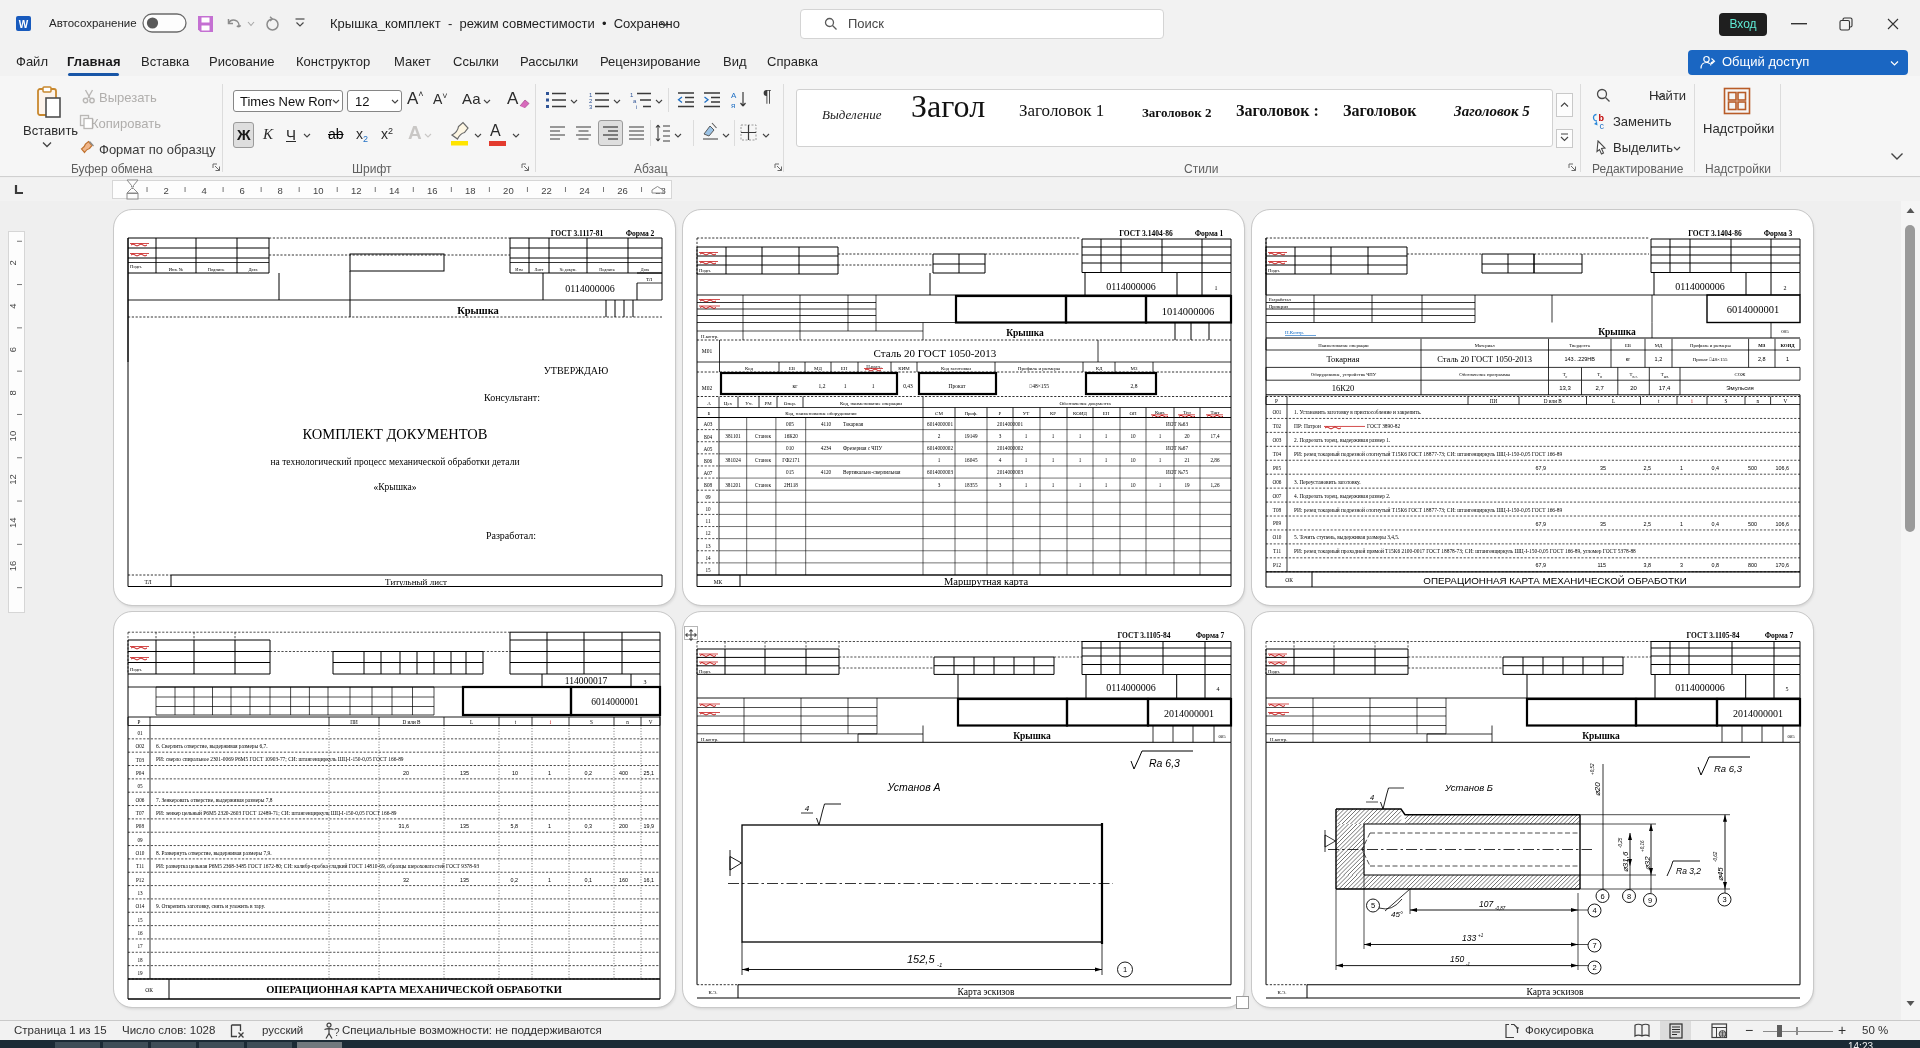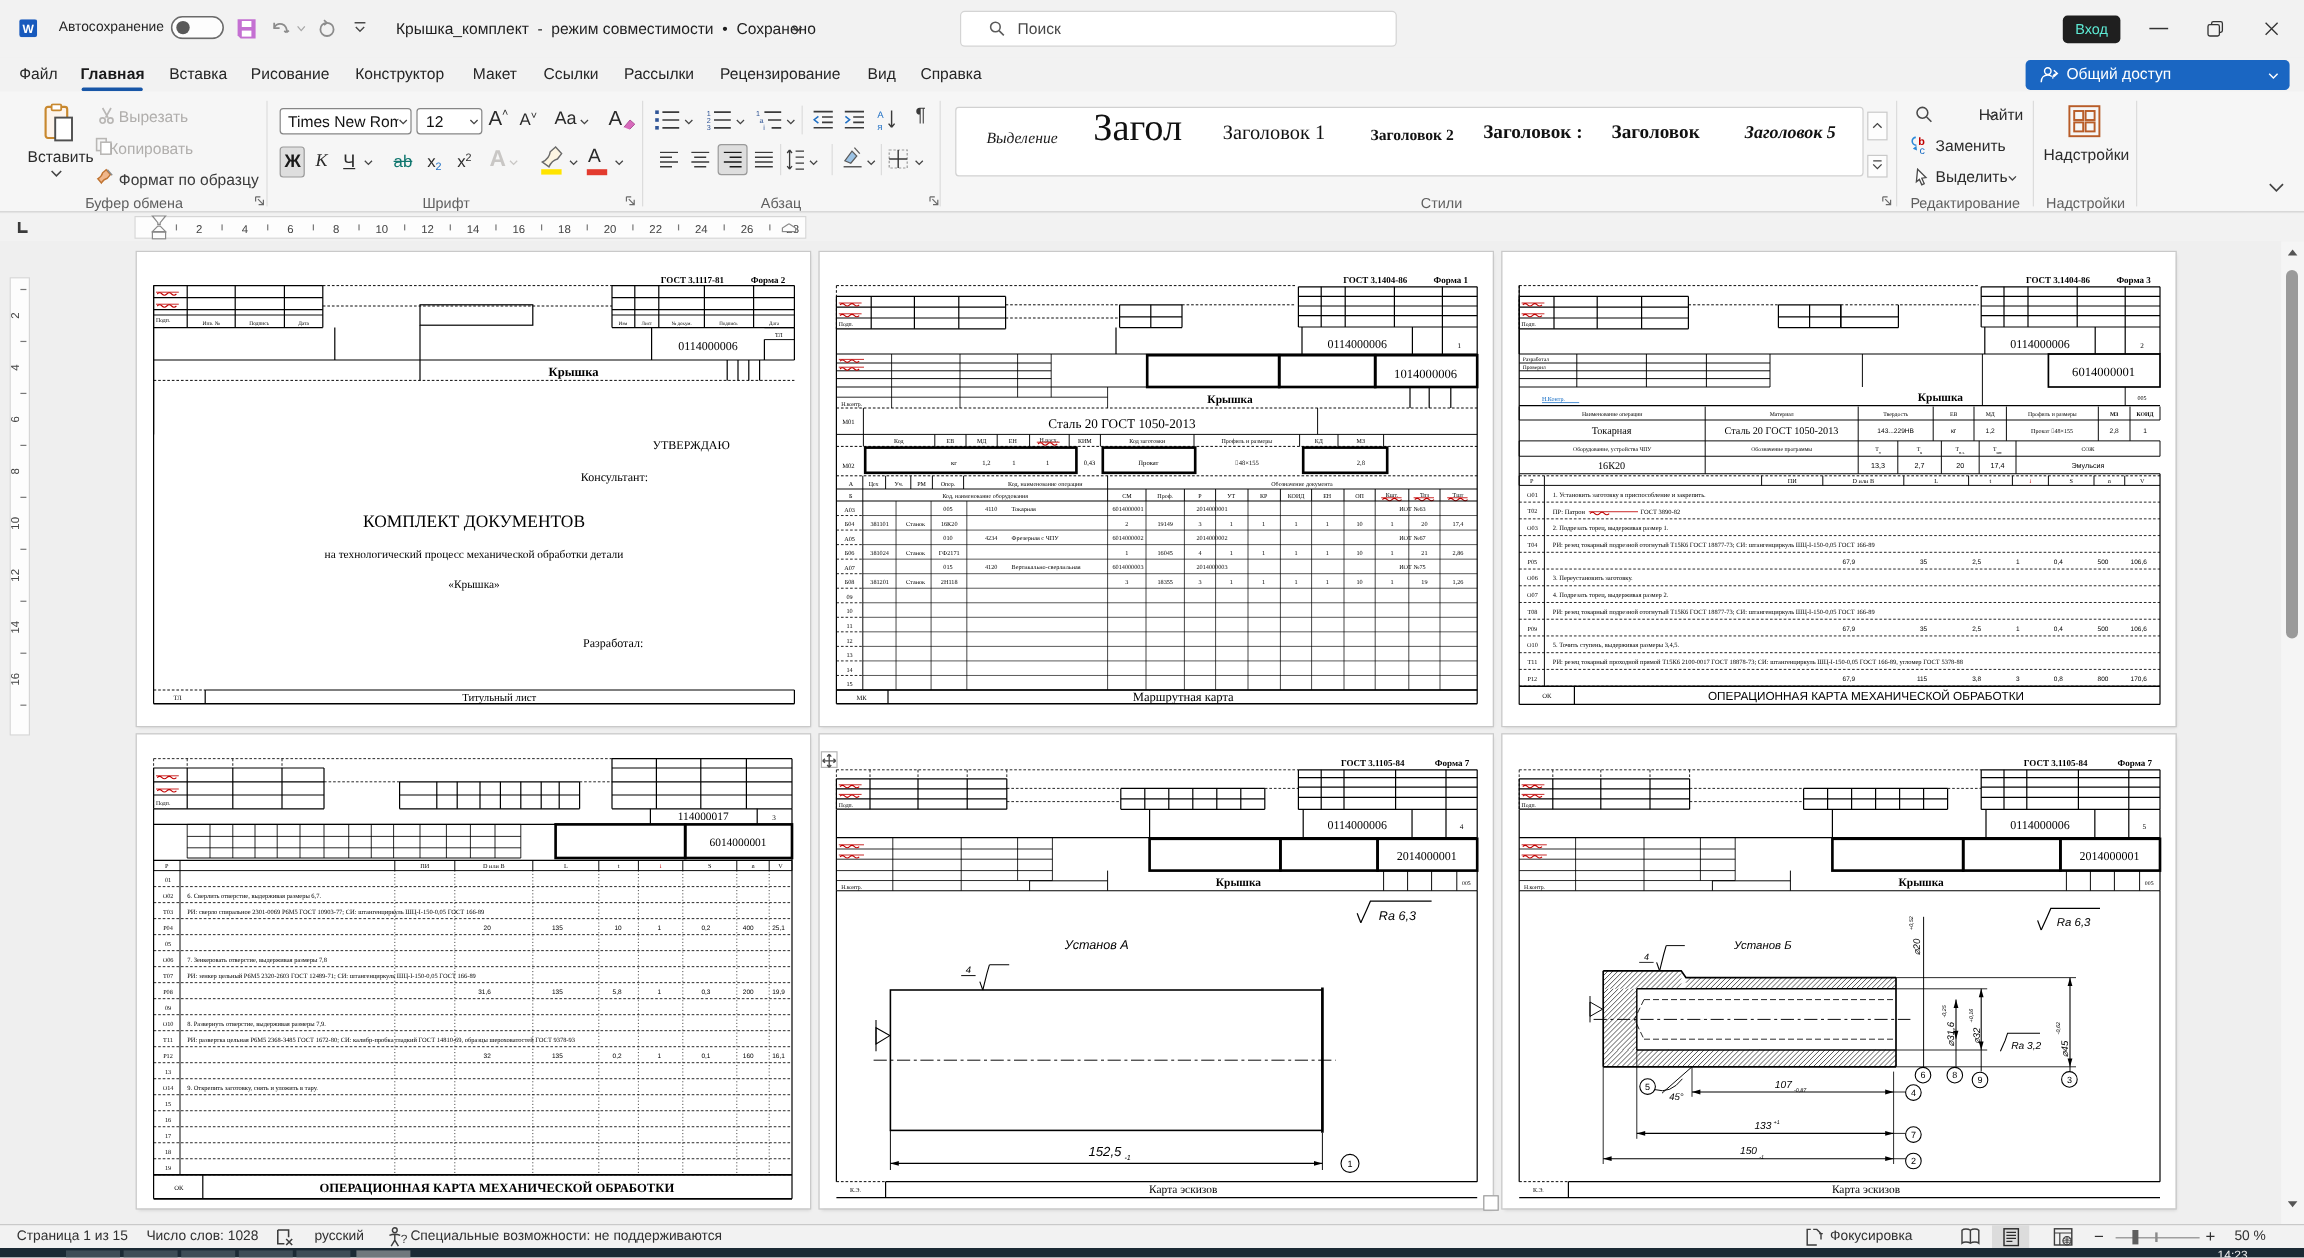--- a/index.html
+++ b/index.html
@@ -160,7 +160,7 @@
   <svg class="abs" style="left:303px;top:57px" width="8" height="6" viewBox="0 0 8 6">
       <path d="M1 1 L4 4 L7 1" fill="none" stroke="#444" stroke-width="1.1"></path>
     </svg>
-  <span class="abs" style="left:328px;top:50px;font-size:14px;text-decoration:line-through;color:#0f766e;">ab</span>
+  <span class="abs" style="left:328px;top:50px;font-size:14px;text-decoration:line-through;color:#000000;">ab</span>
   <span class="abs" style="left:356px;top:50px;font-size:14px;color:#2b2b2b;">x<span style="font-size:9px;vertical-align:-3px;color:#1f6fc4;">2</span></span>
   <span class="abs" style="left:381px;top:50px;font-size:14px;color:#2b2b2b;">x<span style="font-size:9px;vertical-align:5px;">2</span></span>
   <span class="abs" style="left:408px;top:46px;font-size:19px;color:#c9c7c5;font-weight:bold;">А</span>

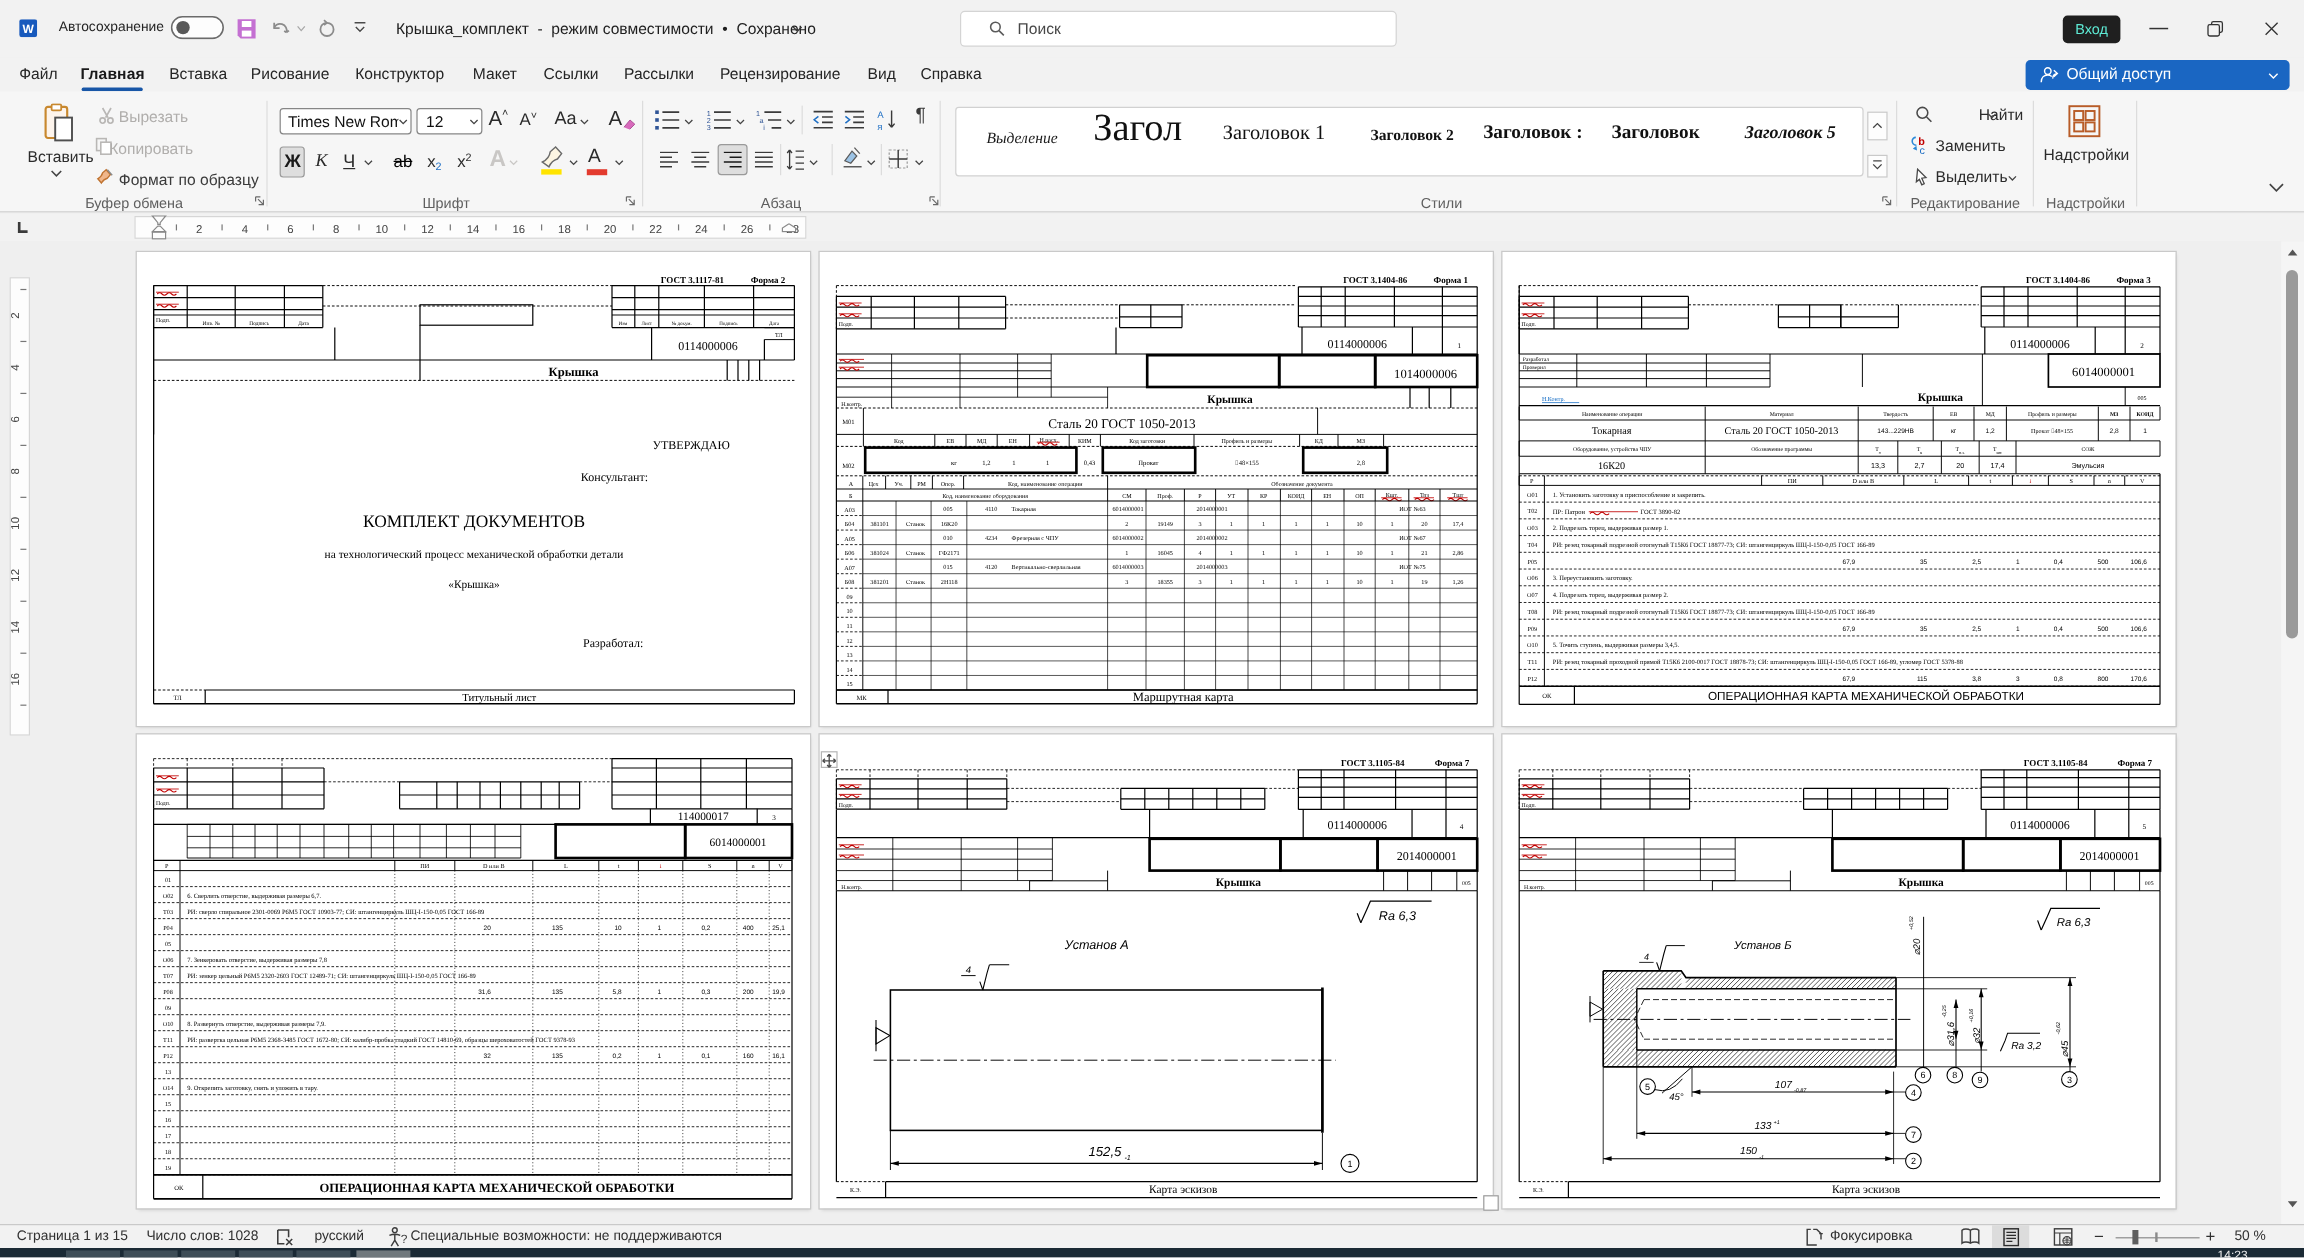--- a/index.html
+++ b/index.html
@@ -12,7 +12,7 @@
 #doc{left:0;top:201px;width:1920px;height:819px;background:#efefef;overflow:hidden;}
 #statusbar{left:0;top:1020px;width:1920px;height:20px;background:#f2f2f2;border-top:1px solid #c9c9c9;font-size:11.5px;color:#303030;}
 #taskbar{left:0;top:1040px;width:1920px;height:8px;background:#1b2a35;}
-.page{position:absolute;width:561px;height:395px;background:#fff;outline:1px solid #c9c9c9;box-shadow:1px 2px 3px rgba(0,0,0,0.12);}
+.page{position:absolute;width:561px;height:395px;background:#fff;outline:1px solid #c9c9c9;box-shadow:1px 2px 3px rgba(0,0,0,0.12);border-radius:18px;}
 .gl{color:#5f5f5f;font-size:12px;}
 .rt{font-size:13px;color:#2b2b2b;}
 .gray{color:#b0aeac;}

